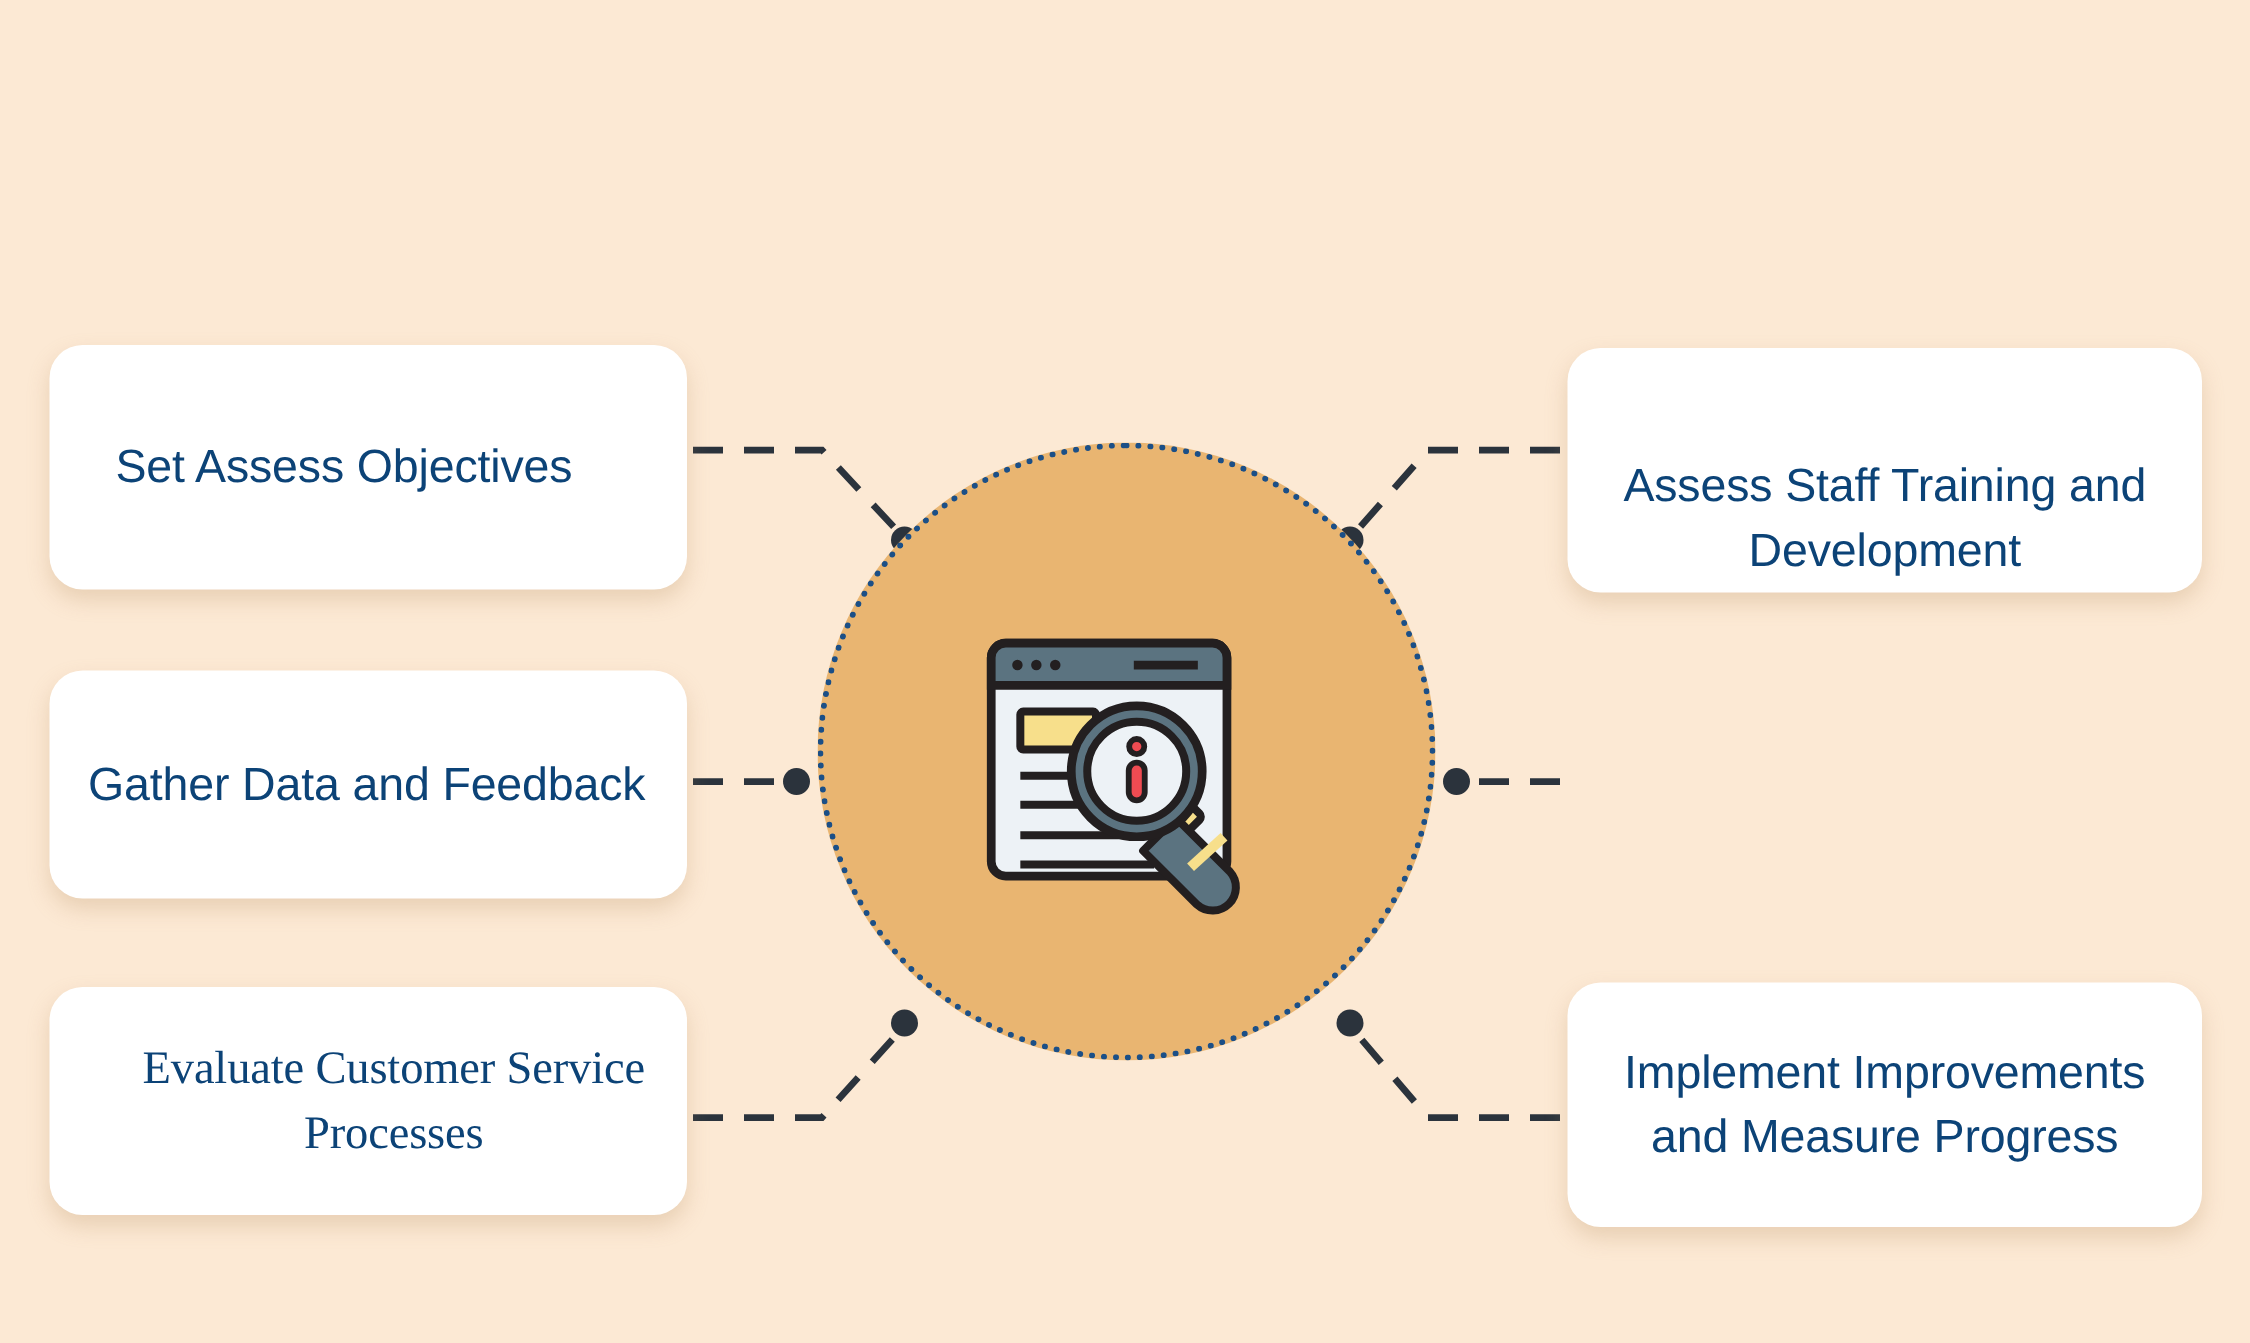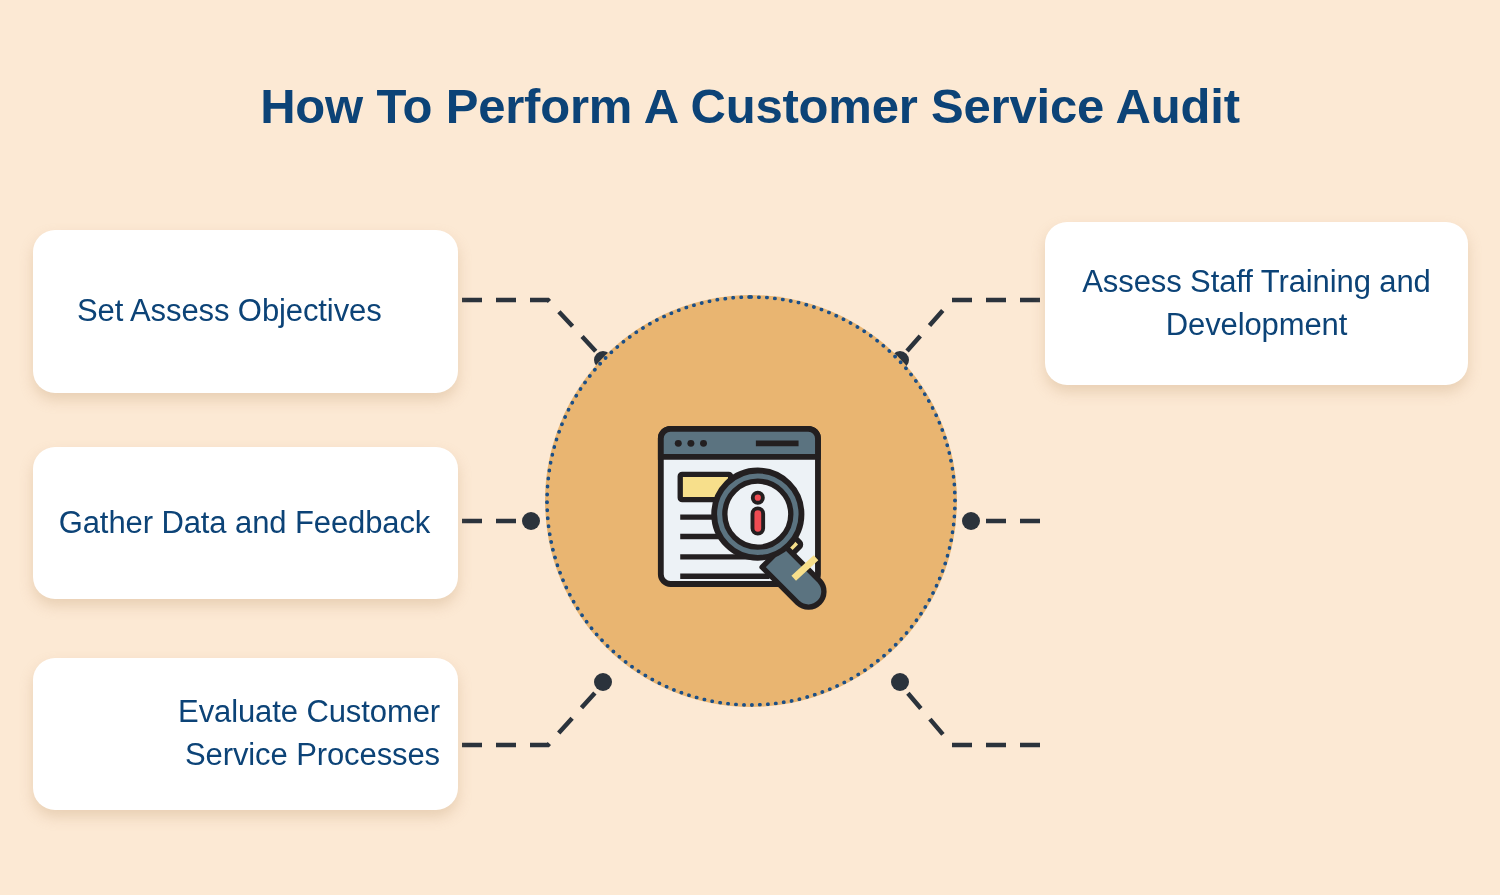--- a/index.html
+++ b/index.html
@@ -98,7 +98,6 @@
 
 <div id="stage">
 
-  <div id="page-title">How To Perform A Customer Service Audit</div>
 
   <svg id="connectors" viewBox="0 0 1500 895" xmlns="http://www.w3.org/2000/svg">
     <g fill="none" stroke="#2B333C" stroke-width="4.5" stroke-dasharray="20 14" stroke-linecap="butt">

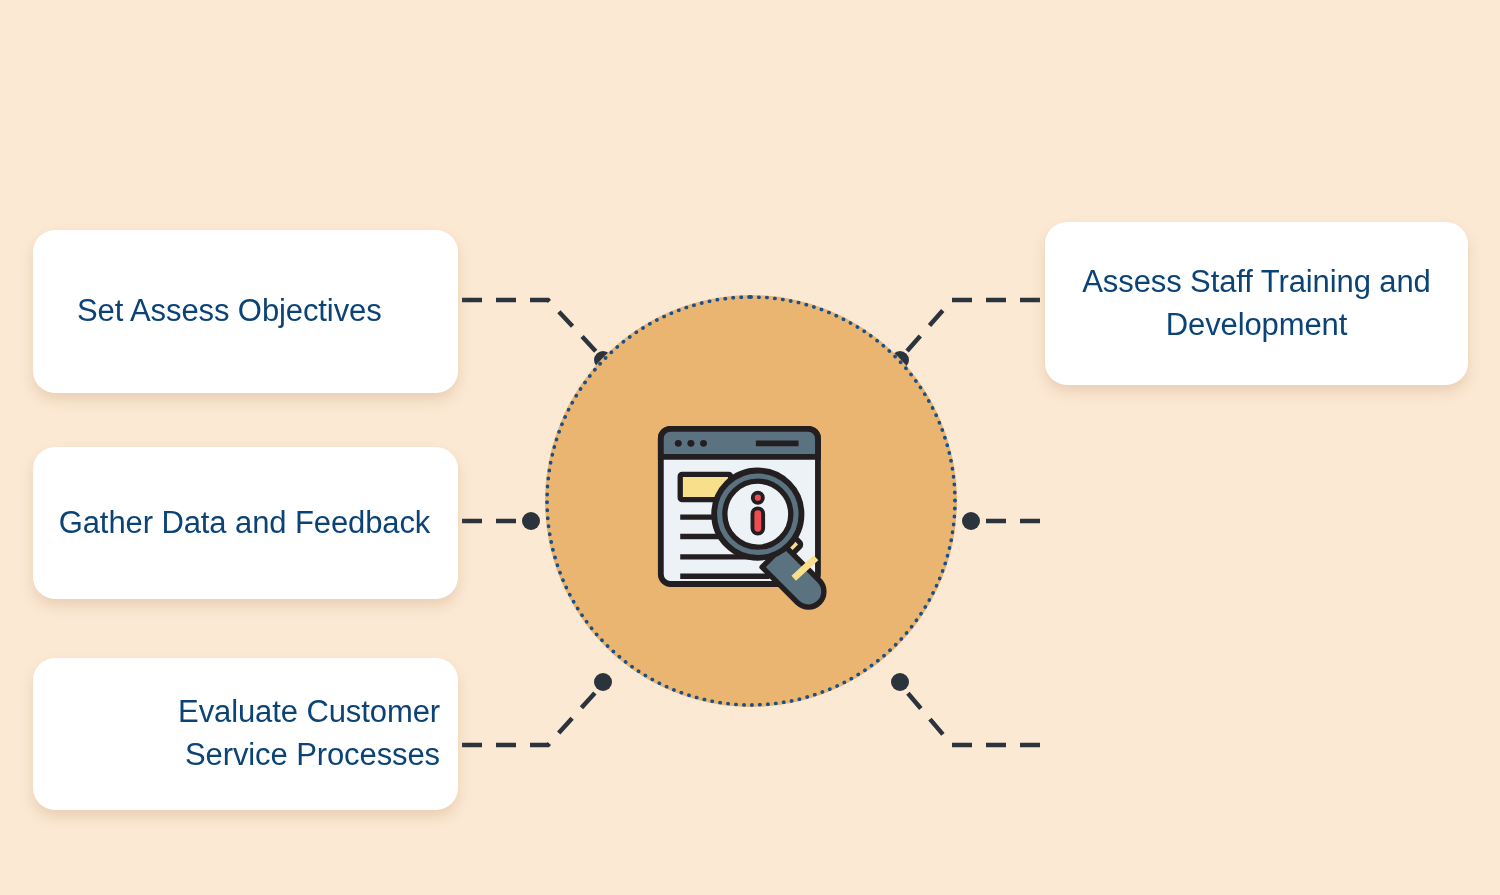--- a/index.html
+++ b/index.html
@@ -86,7 +86,7 @@
   .card.left-1  { left: 33px;   top: 230px; width: 425px; height: 163px; }
   .card.left-2  { left: 33px;   top: 447px; width: 425px; height: 152px; padding-left: 16px; }
   .card.left-3  { left: 33px;   top: 658px; width: 425px; height: 152px; }
-  .card.right-1 { left: 1045px; top: 222px; width: 423px; height: 163px; }
+  .card.right-1 { left: 1045px; top: 232px; width: 423px; height: 163px; align-items: flex-end; }
   .card.right-2 { left: 1045px; top: 441px; width: 423px; height: 163px; }
   .card.right-3 { left: 1045px; top: 655px; width: 423px; height: 163px; }
 

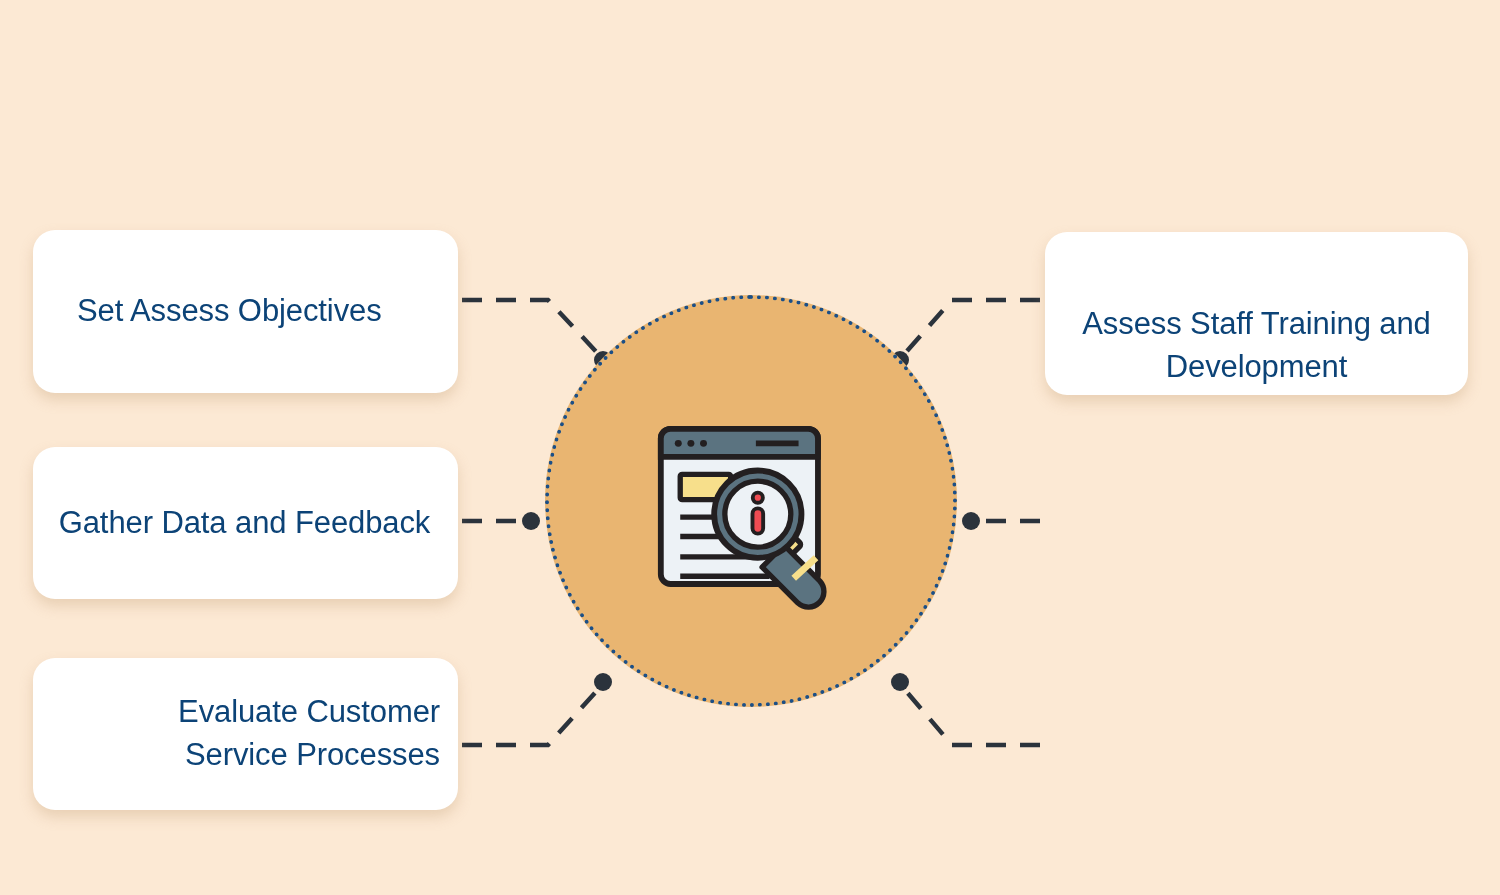--- a/index.html
+++ b/index.html
@@ -91,7 +91,7 @@
   .card.right-3 { left: 1045px; top: 655px; width: 423px; height: 163px; }
 
   .card.left-1 .card-label  { text-align: left; width: 100%; padding-left: 26px; }
-  .card.left-3 .card-label  { text-align: right; width: 100%; padding-left: 34px; }
+  .card.left-3 .card-label  { text-align: center; width: 100%; padding-left: 34px; font-family: Liberation Serif, serif; }
 </style>
 </head>
 <body>

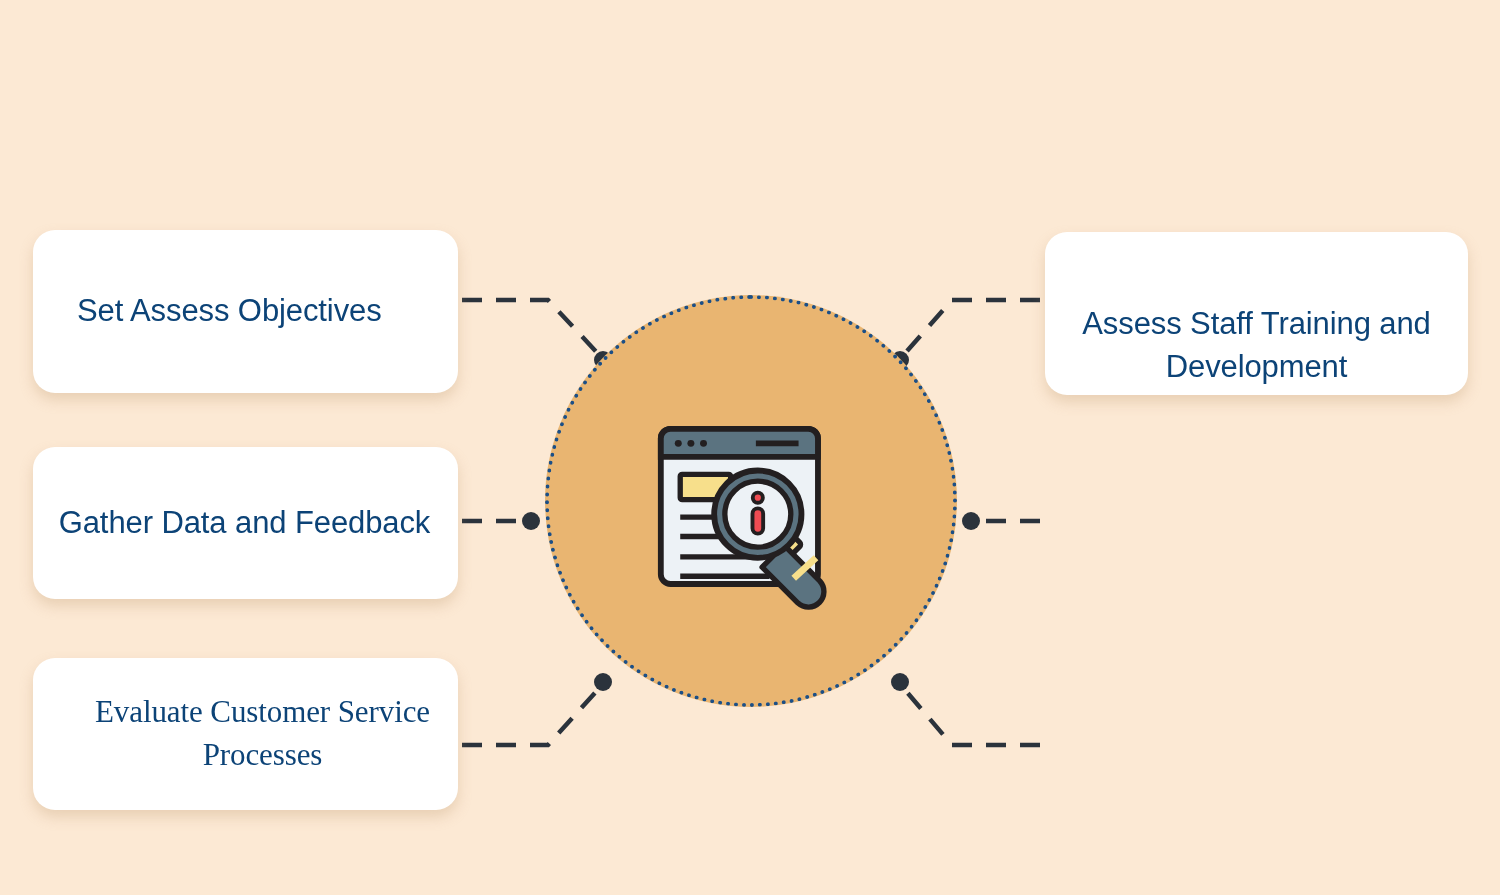--- a/index.html
+++ b/index.html
@@ -173,6 +173,9 @@
   <div class="card right-1">
     <div class="card-label">Assess Staff Training and Development</div>
   </div>
+  <div class="card right-3">
+    <div class="card-label">Implement Improvements and Measure Progress</div>
+  </div>
 
 </div>
 

